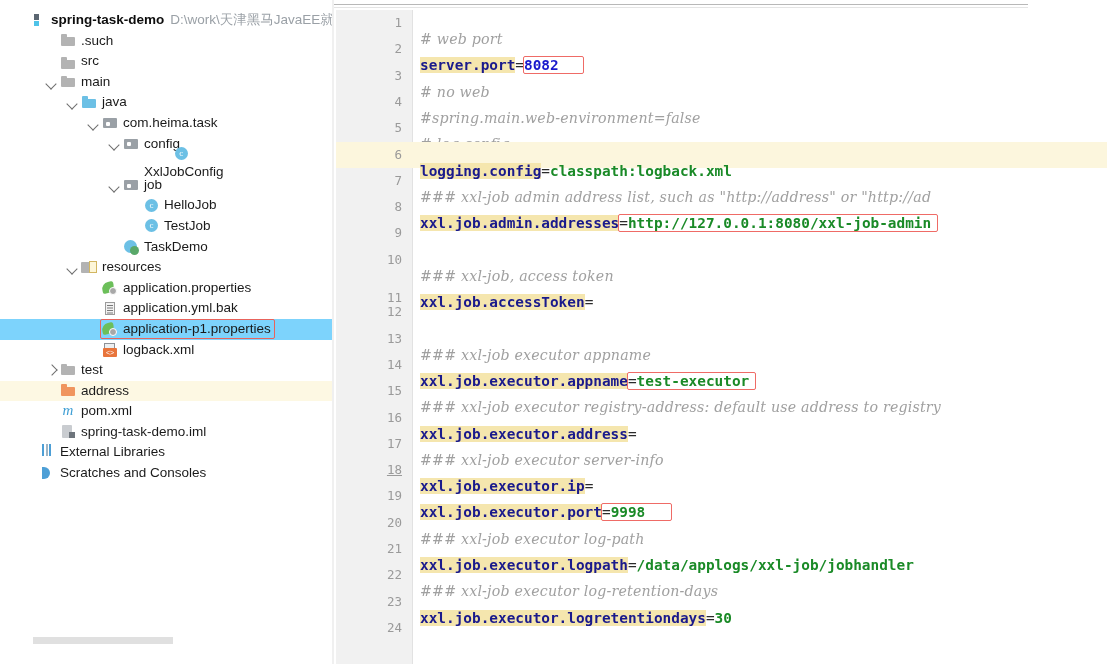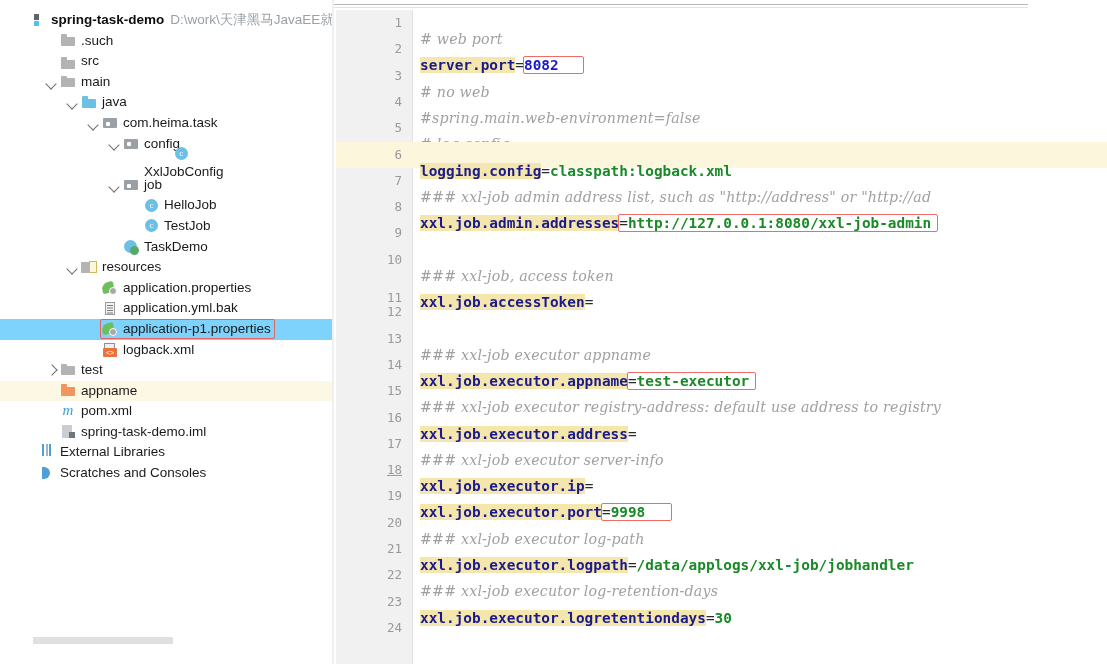--- a/index.html
+++ b/index.html
@@ -369,7 +369,7 @@
           <span class="arrow "></span>
           <span style="display: inline-flex; align-items: center;">
             <span class="ico folder orange"></span>
-            <span class="label">appname</span>
+            <span class="label">address</span>
           </span>
         </div>
         <div class="row">

